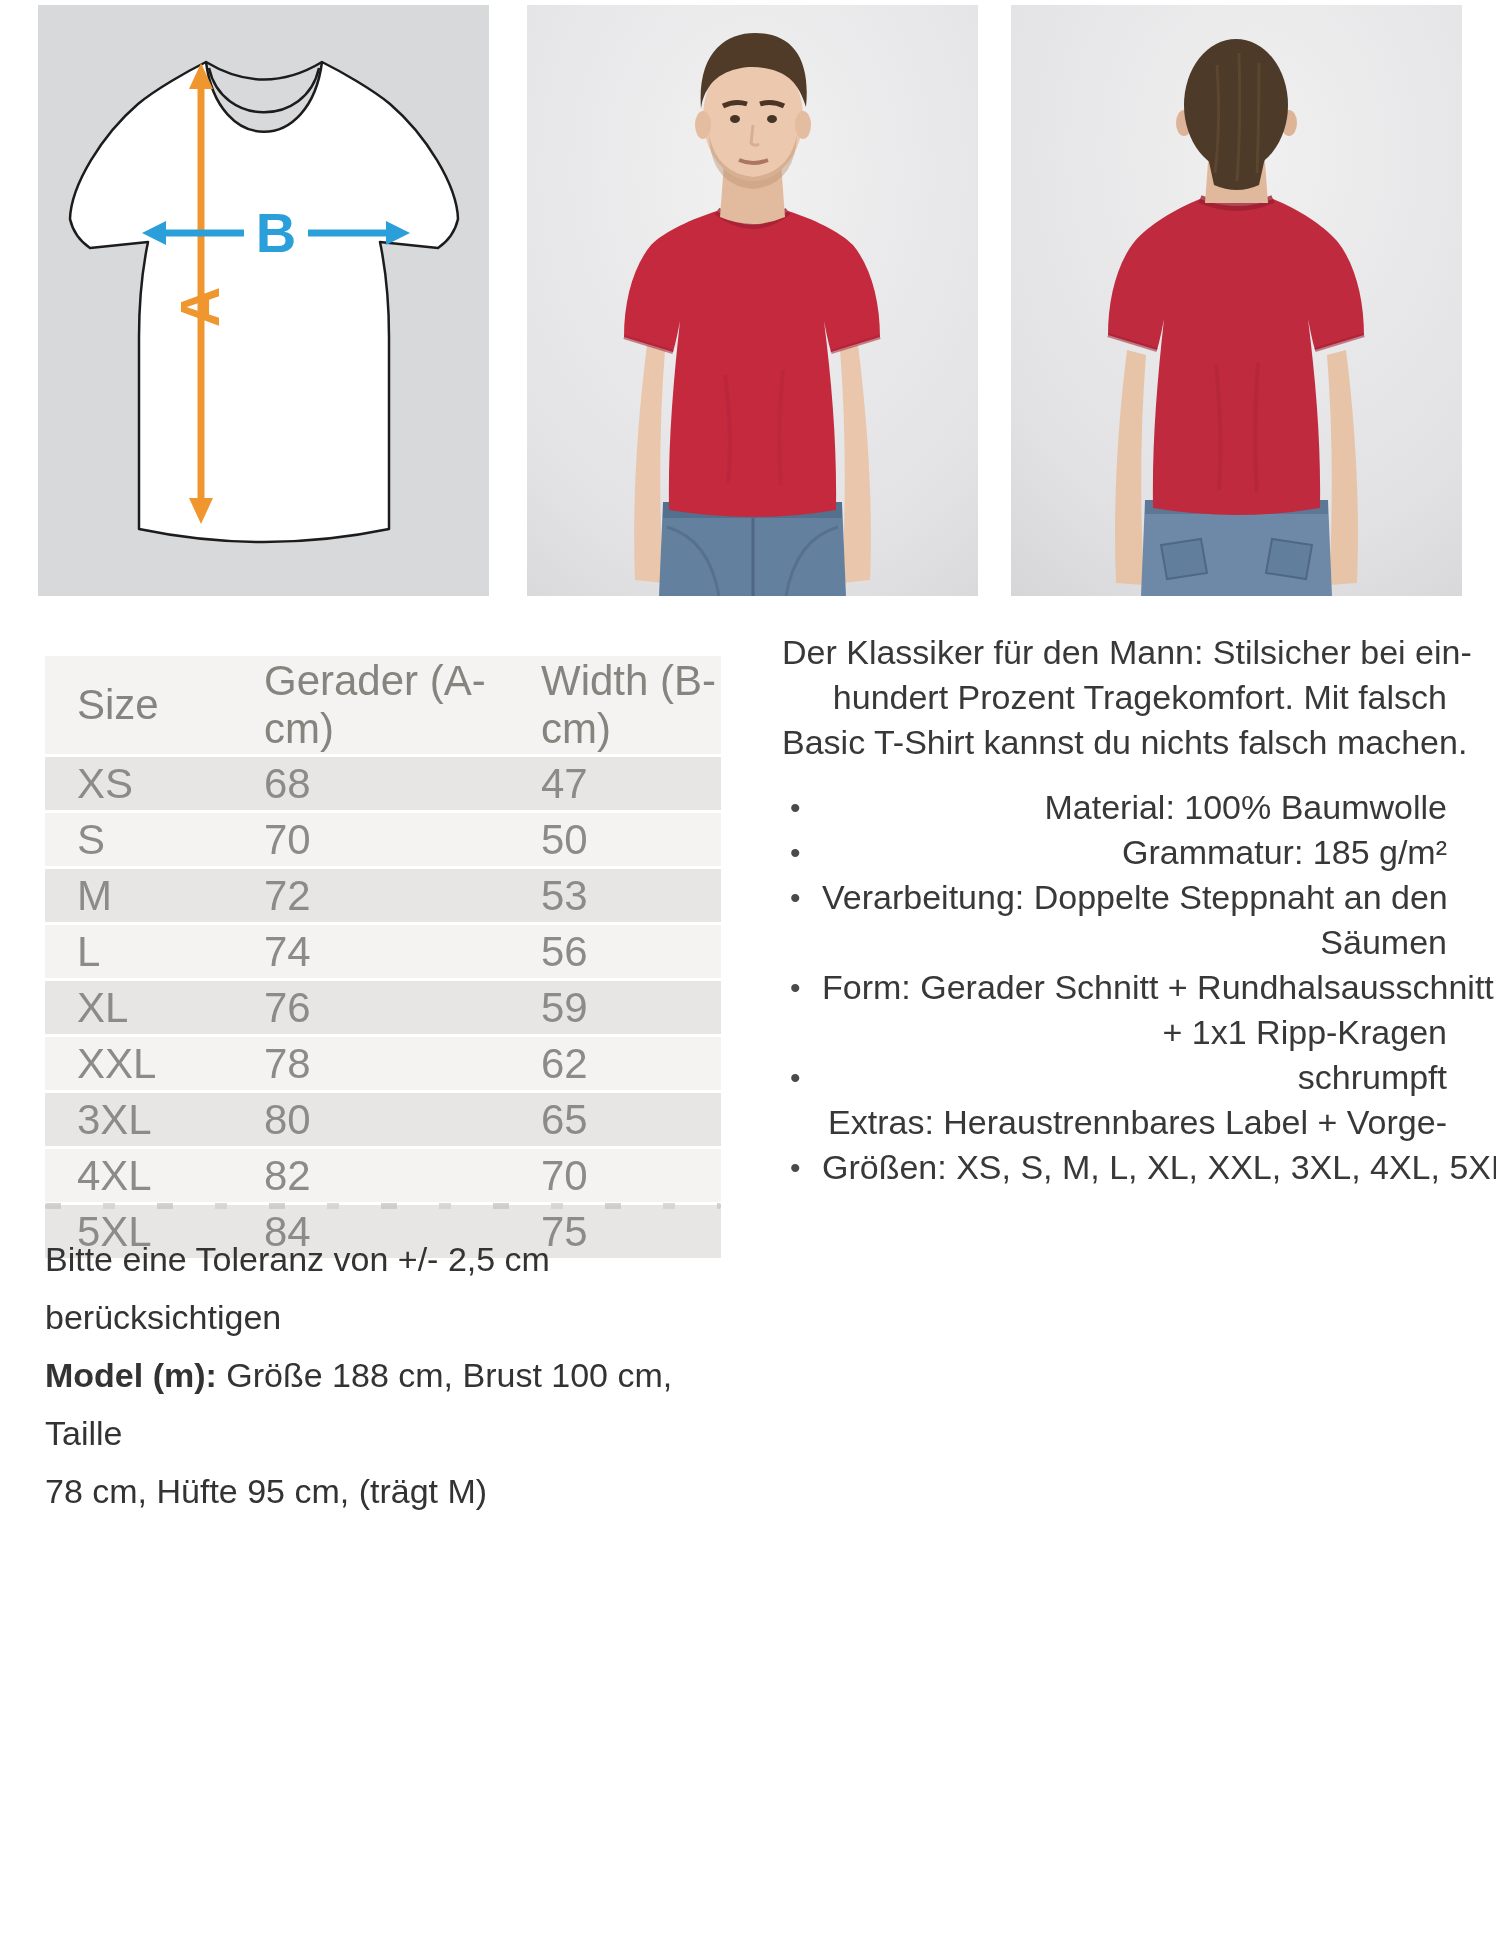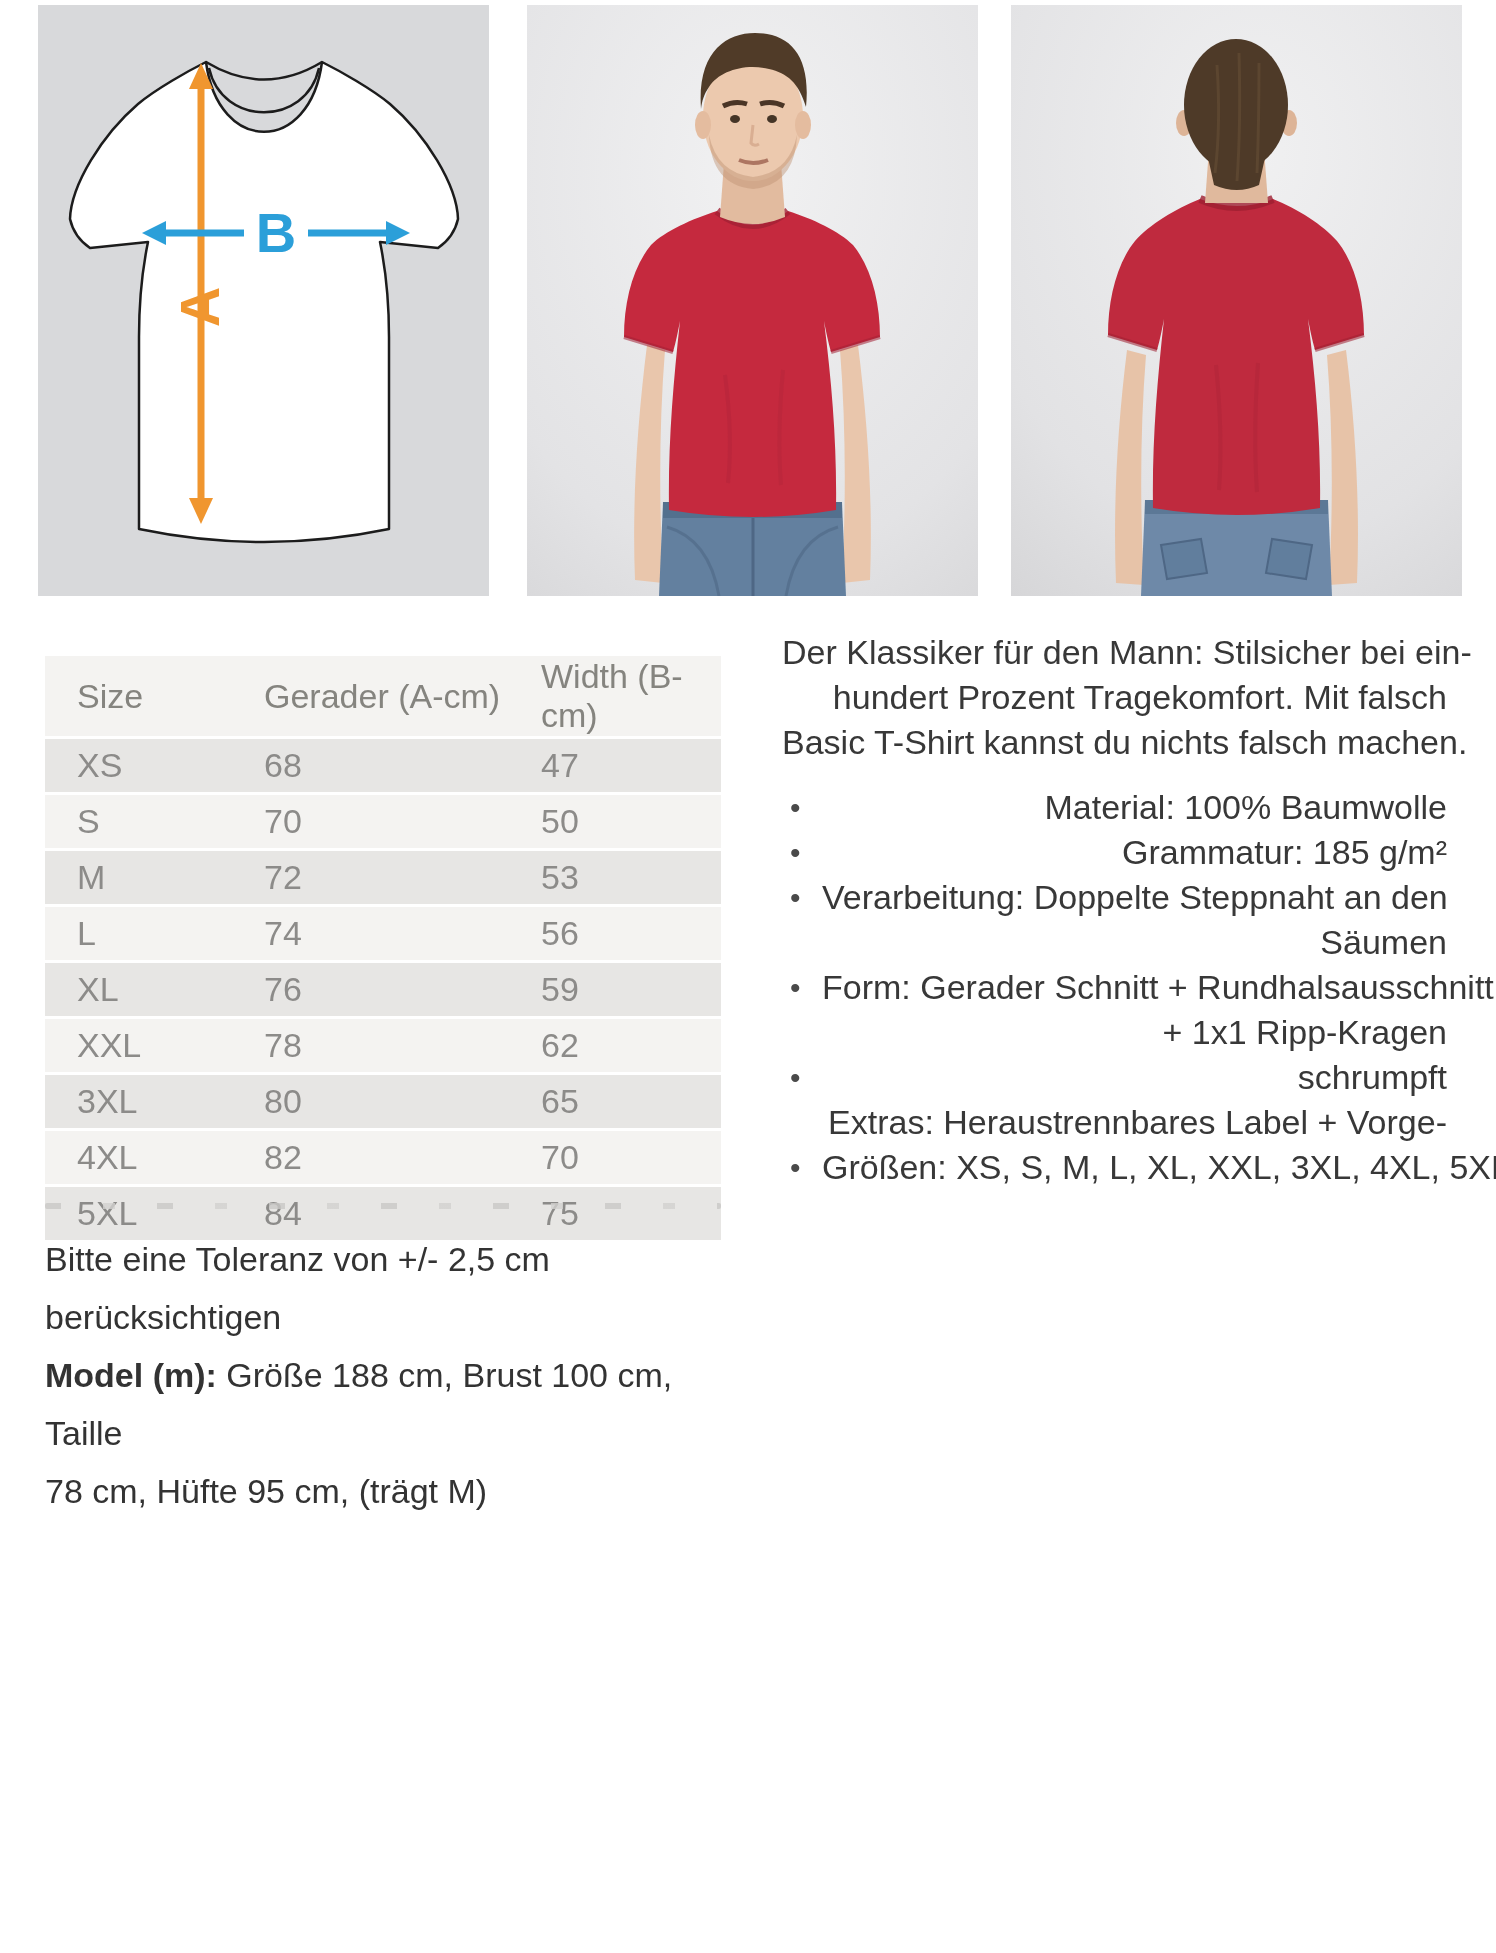--- a/index.html
+++ b/index.html
@@ -16,7 +16,7 @@
   
   table.size-table{position:absolute;left:45px;top:653px;width:676px;
         border-collapse:separate;border-spacing:0 3px;table-layout:fixed;
-        font-size:34px;color:#8c8b89;}
+        font-size:42px;color:#8c8b89;}
   table.size-table th{background:#f4f3f1;height:50px;font-weight:400;text-align:left;color:#85847f;}
   table.size-table td{height:51px;}
   table.size-table tbody tr:nth-child(odd) td{background:#e7e6e4;}

